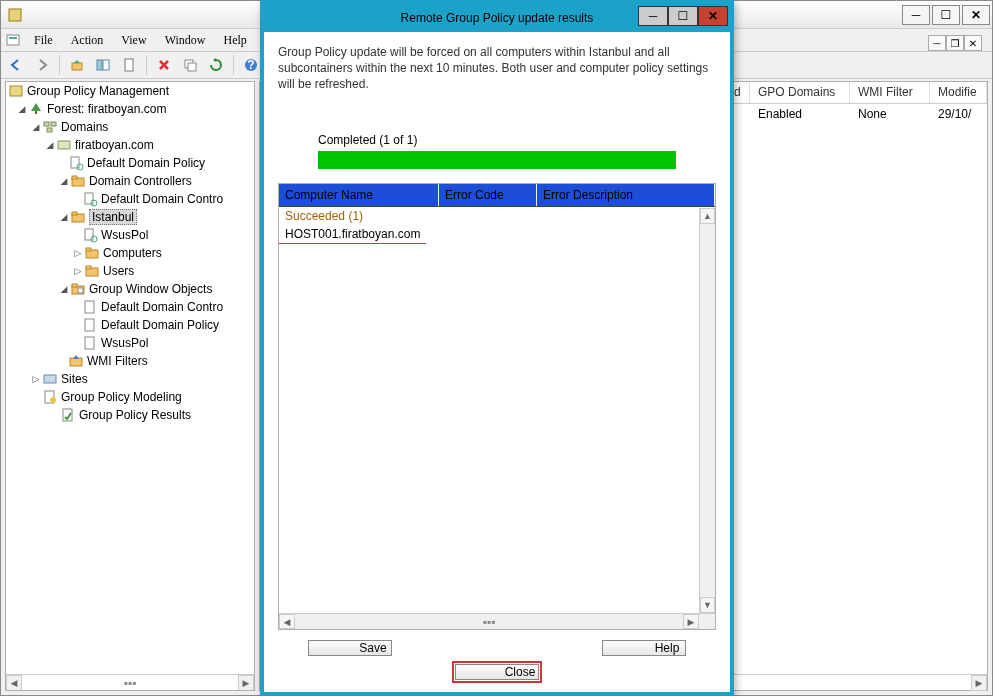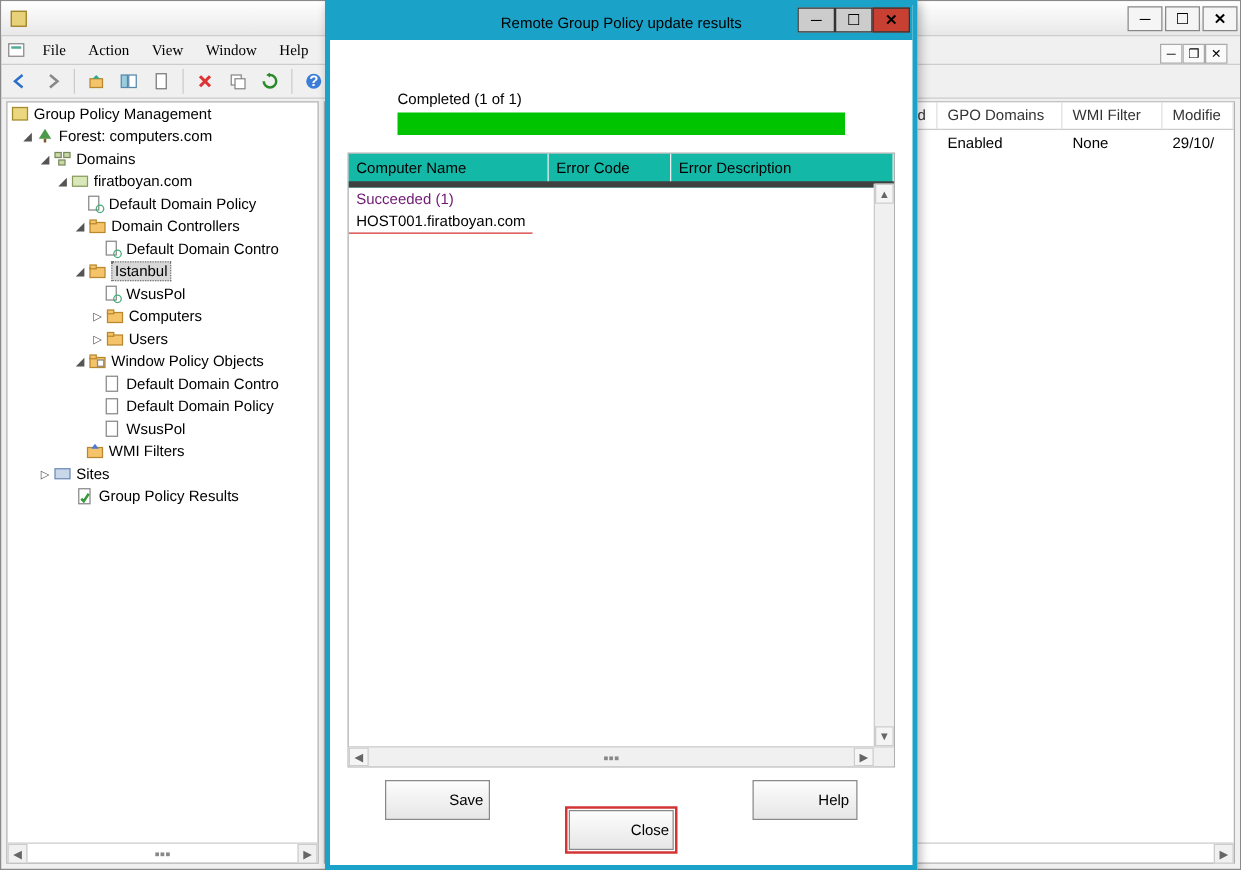--- a/index.html
+++ b/index.html
@@ -388,6 +388,7 @@
     </div>
   </div>
   <div class="dlg-body">
+    <div class="dlg-desc">Group Policy update will be forced on all computers within Istanbul and all subcontainers within the next 10 minutes. Both user and computer policy settings will be refreshed.</div>
     <div class="completed-label">Completed (1 of 1)</div>
     <div class="progress"></div>
 

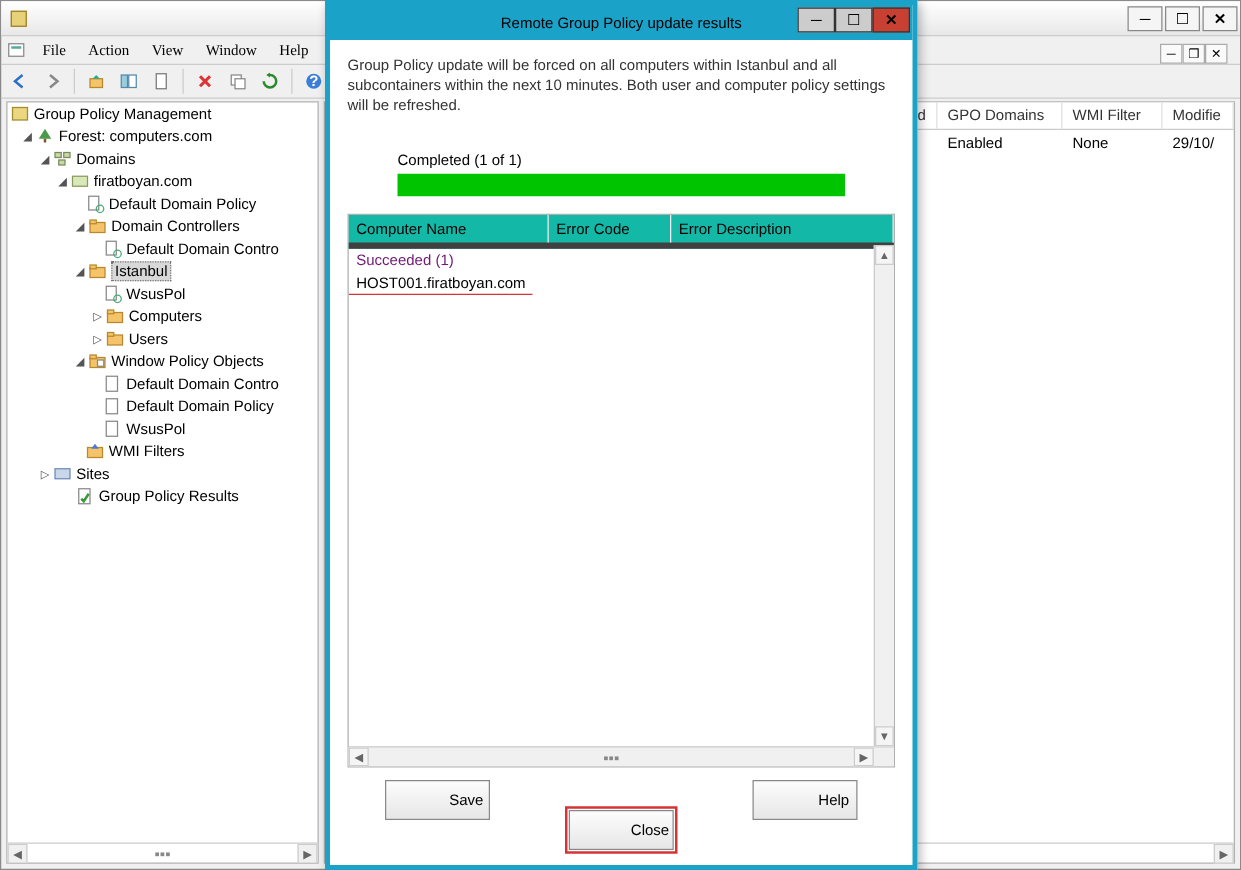--- a/index.html
+++ b/index.html
@@ -193,7 +193,7 @@
                 <rect x="7" y="10" width="2" height="3" fill="#7a5a2a"></rect>
               </svg>
             </span>
-            <span class="lbl">Forest: computers.com</span>
+            <span class="lbl">Forest: firatboyan.com</span>
           </div>
         <div class="tree-row" style="padding-left:24px">
             <span class="expander">◢</span>

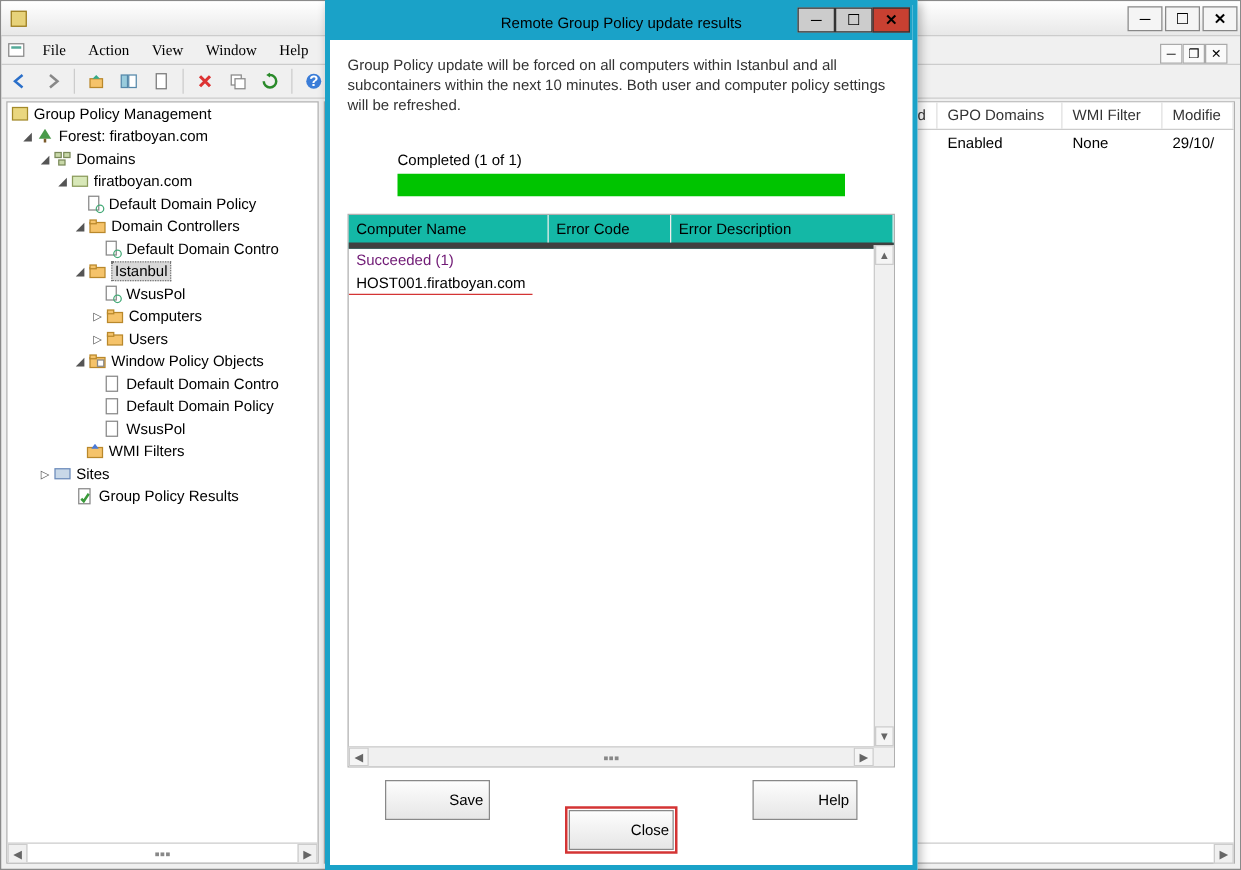--- a/index.html
+++ b/index.html
@@ -52,7 +52,7 @@
 
 .dlg-body { padding: 12px 14px 8px 14px; height: calc(100% - 28px); display:flex; flex-direction:column; }
 .dlg-desc { color:#333; line-height:1.35; }
-.completed-label { margin-top: 28px; margin-left: 40px; }
+.completed-label { margin-top: 40px; margin-left: 40px; }
 .progress { margin: 4px 40px 10px 40px; height: 18px; background: #00c400; }
 
 .list-frame { flex: 1; border: 1px solid #b0b0b0; margin-top: 4px; position:relative; display:flex; flex-direction:column; min-height:0; }

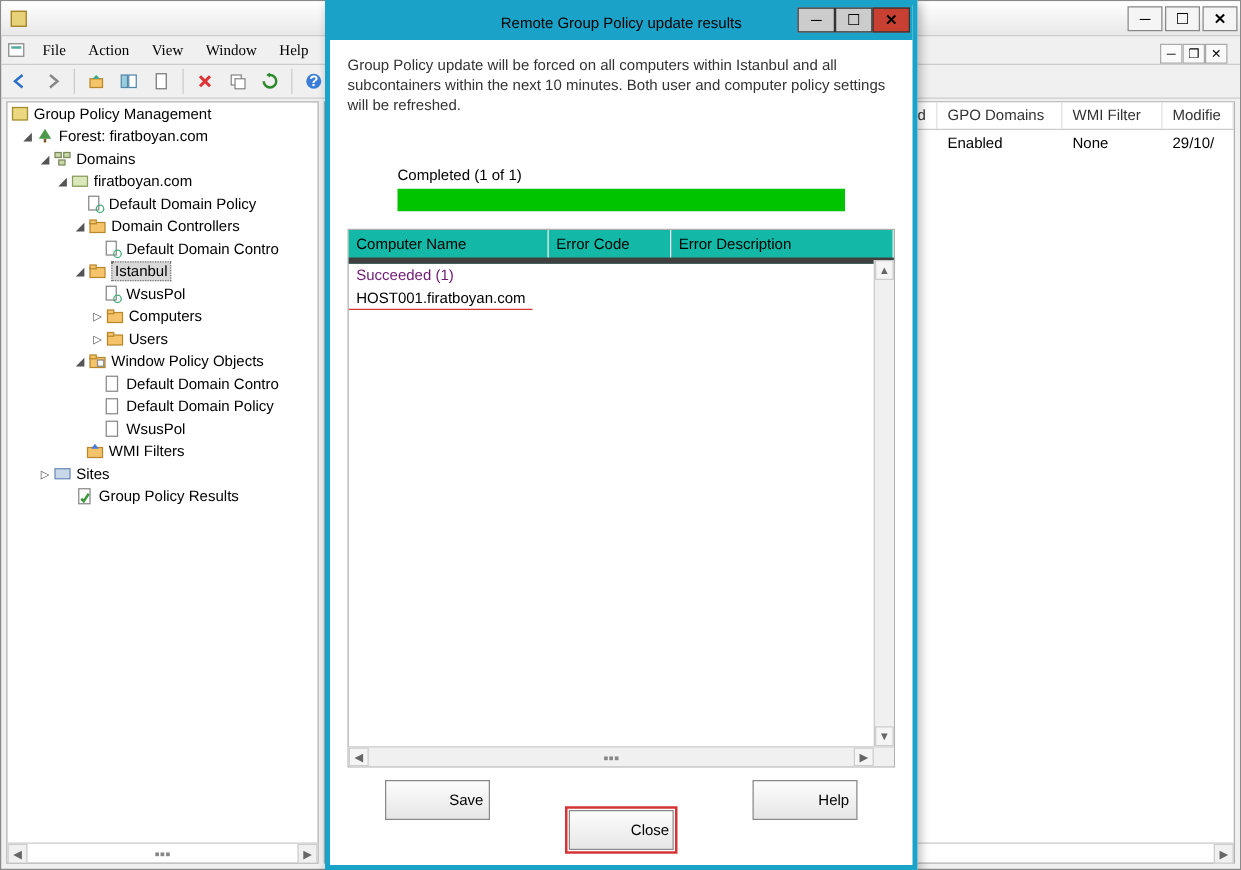--- a/index.html
+++ b/index.html
@@ -56,7 +56,7 @@
 .progress { margin: 4px 40px 10px 40px; height: 18px; background: #00c400; }
 
 .list-frame { flex: 1; border: 1px solid #b0b0b0; margin-top: 4px; position:relative; display:flex; flex-direction:column; min-height:0; }
-.list-header { display:flex; background:#14b8a6; border-bottom:5px solid #404040; }
+.list-header { display:flex; background:#1d4ed8; border-bottom:1px solid #404040; }
 .lh { padding: 4px 6px; border-right:1px solid #eee; }
 .lh.c1 { width: 160px; }
 .lh.c2 { width: 98px; }

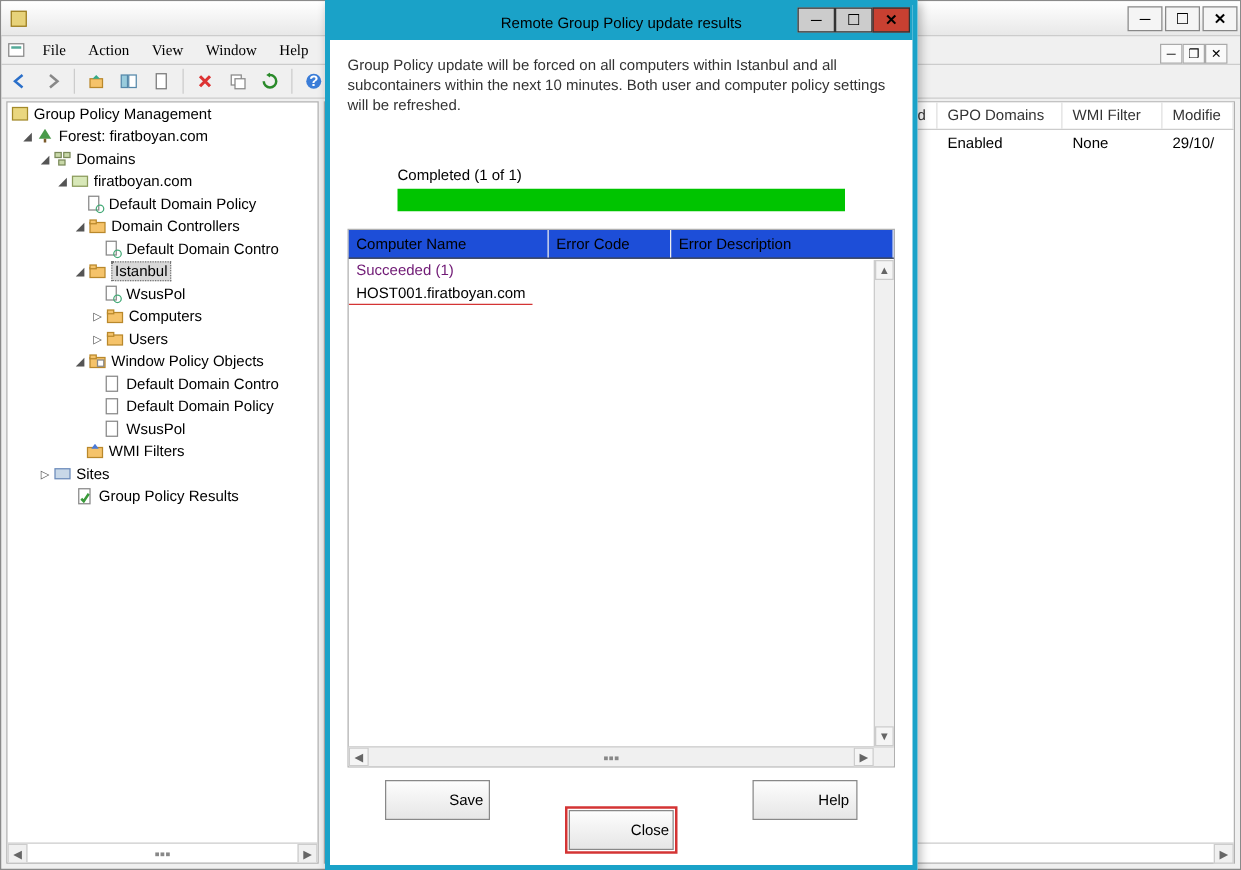--- a/index.html
+++ b/index.html
@@ -62,7 +62,7 @@
 .lh.c2 { width: 98px; }
 .lh.c3 { flex:1; }
 .list-body { flex:1; overflow:hidden; }
-.grp-row { color:#701a75; padding: 2px 6px; }
+.grp-row { color:#a16207; padding: 2px 6px; }
 .item-row { padding: 2px 6px; border-bottom: 1px solid #d43434; display:inline-block; }
 .vscroll { position:absolute; right:0; top:24px; bottom:16px; width:16px; background:#f0f0f0; border-left:1px solid #ccc; }
 .vscroll .up, .vscroll .down { height:16px; display:flex; align-items:center; justify-content:center; font-size:9px; color:#666; background:#f5f5f5; border:1px solid #ccc; }

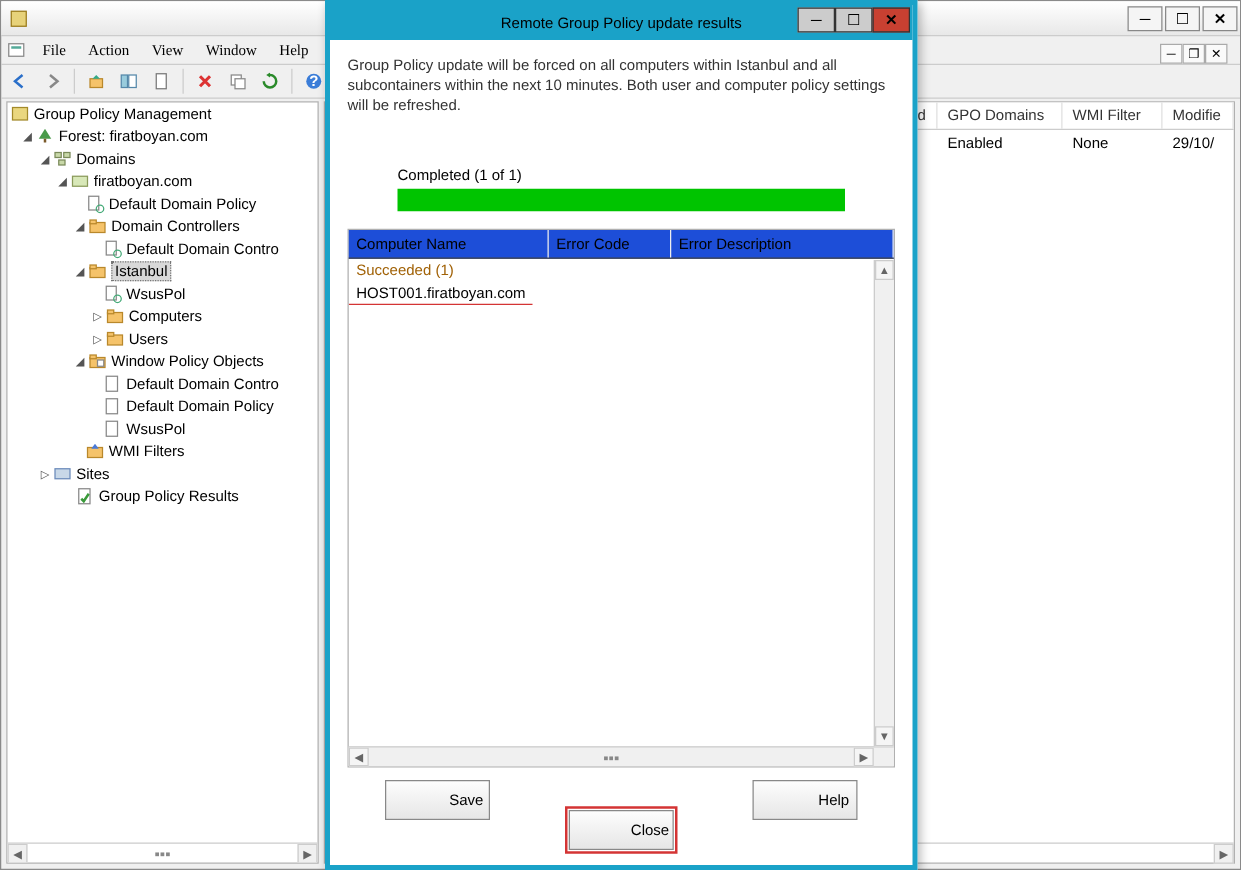--- a/index.html
+++ b/index.html
@@ -291,7 +291,7 @@
                 <rect x="8" y="7" width="5" height="5" fill="#fff" stroke="#888"></rect>
               </svg>
             </span>
-            <span class="lbl">Window Policy Objects</span>
+            <span class="lbl">Group Window Objects</span>
           </div>
         <div class="tree-row" style="padding-left:76px">
             <span class="ticon">

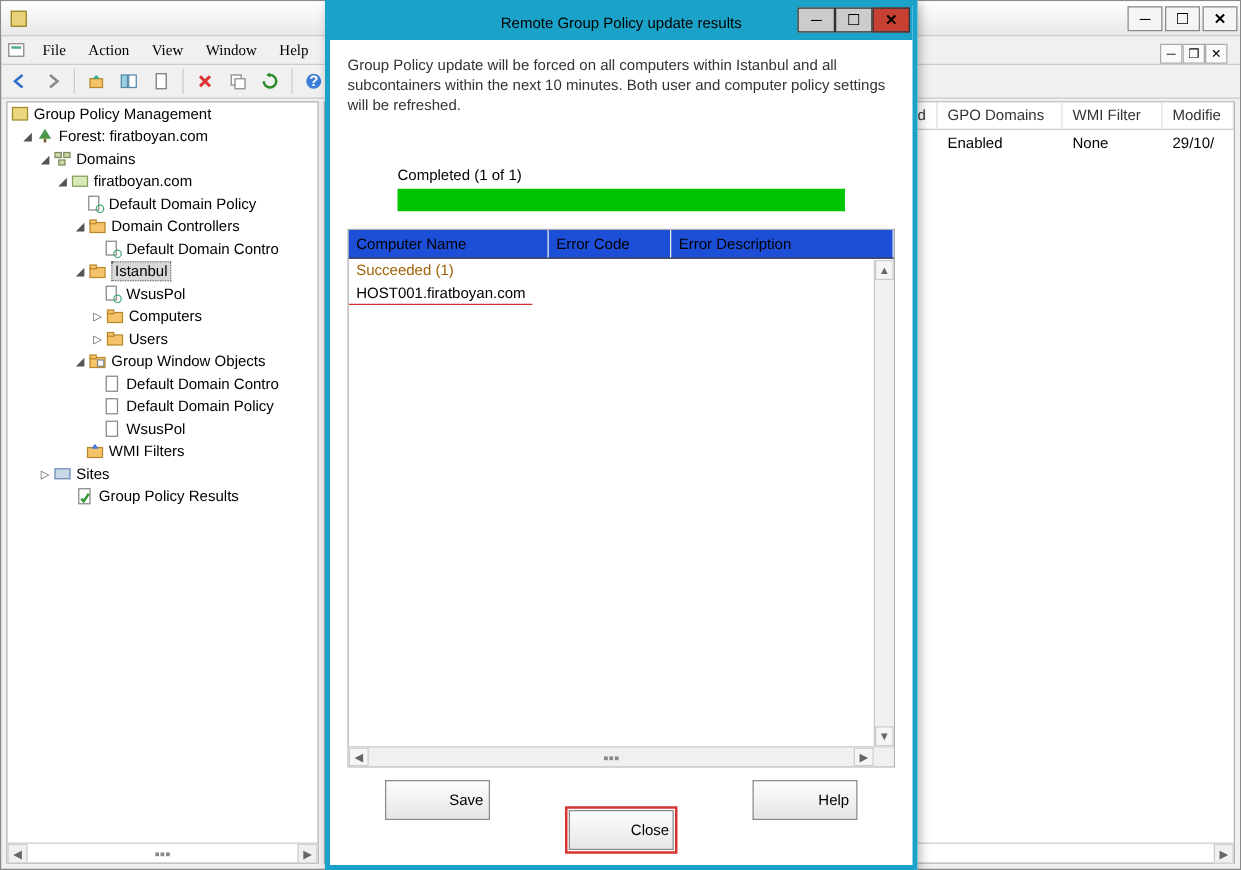--- a/index.html
+++ b/index.html
@@ -335,6 +335,15 @@
             </span>
             <span class="lbl">Sites</span>
           </div>
+        <div class="tree-row" style="padding-left:36px">
+            <span class="ticon">
+              <svg width="16" height="16">
+                <rect x="3" y="2" width="9" height="12" fill="#fff" stroke="#888"></rect>
+                <circle cx="11" cy="11" r="3" fill="#e8c84a"></circle>
+              </svg>
+            </span>
+            <span class="lbl">Group Policy Modeling</span>
+          </div>
         <div class="tree-row" style="padding-left:54px">
             <span class="ticon">
               <svg width="16" height="16">

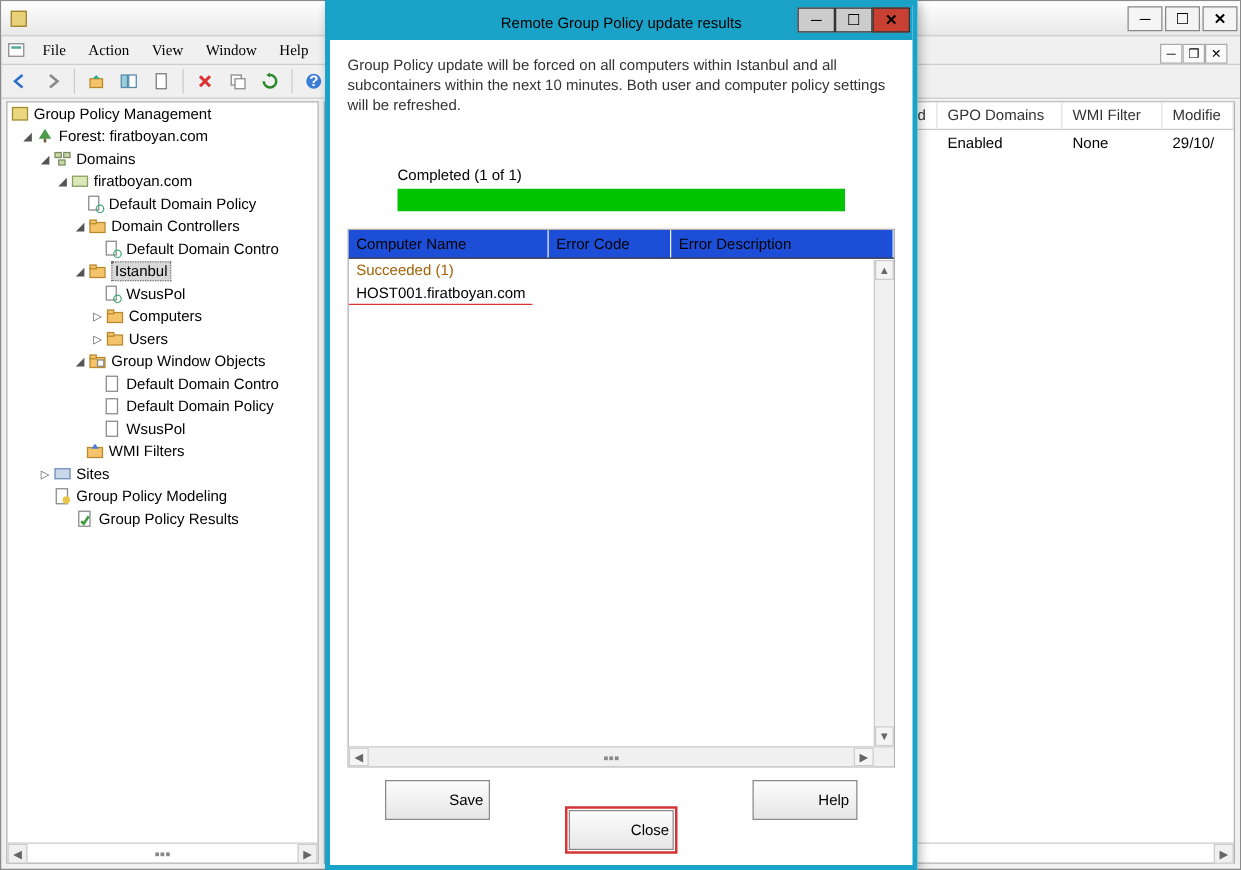--- a/index.html
+++ b/index.html
@@ -74,7 +74,7 @@
 .hscroll .track { flex:1; display:flex; align-items:center; justify-content:center; color:#888; }
 
 .dlg-buttons { display:flex; justify-content:space-between; padding: 10px 30px 4px 30px; }
-.btn { width: 84px; height: 32px; border: 1px solid #888; background: linear-gradient(#fdfdfd,#e6e6e6); cursor:pointer; display:flex; align-items:center; justify-content:center;padding-left:46px; }
+.btn { width: 84px; height: 16px; border: 1px solid #888; background: linear-gradient(#fdfdfd,#e6e6e6); cursor:pointer; display:flex; align-items:center; justify-content:center;padding-left:46px; }
 .btn.close-btn { outline: 2px solid #d43434; outline-offset: 1px; margin-top: 24px; }
 
 

